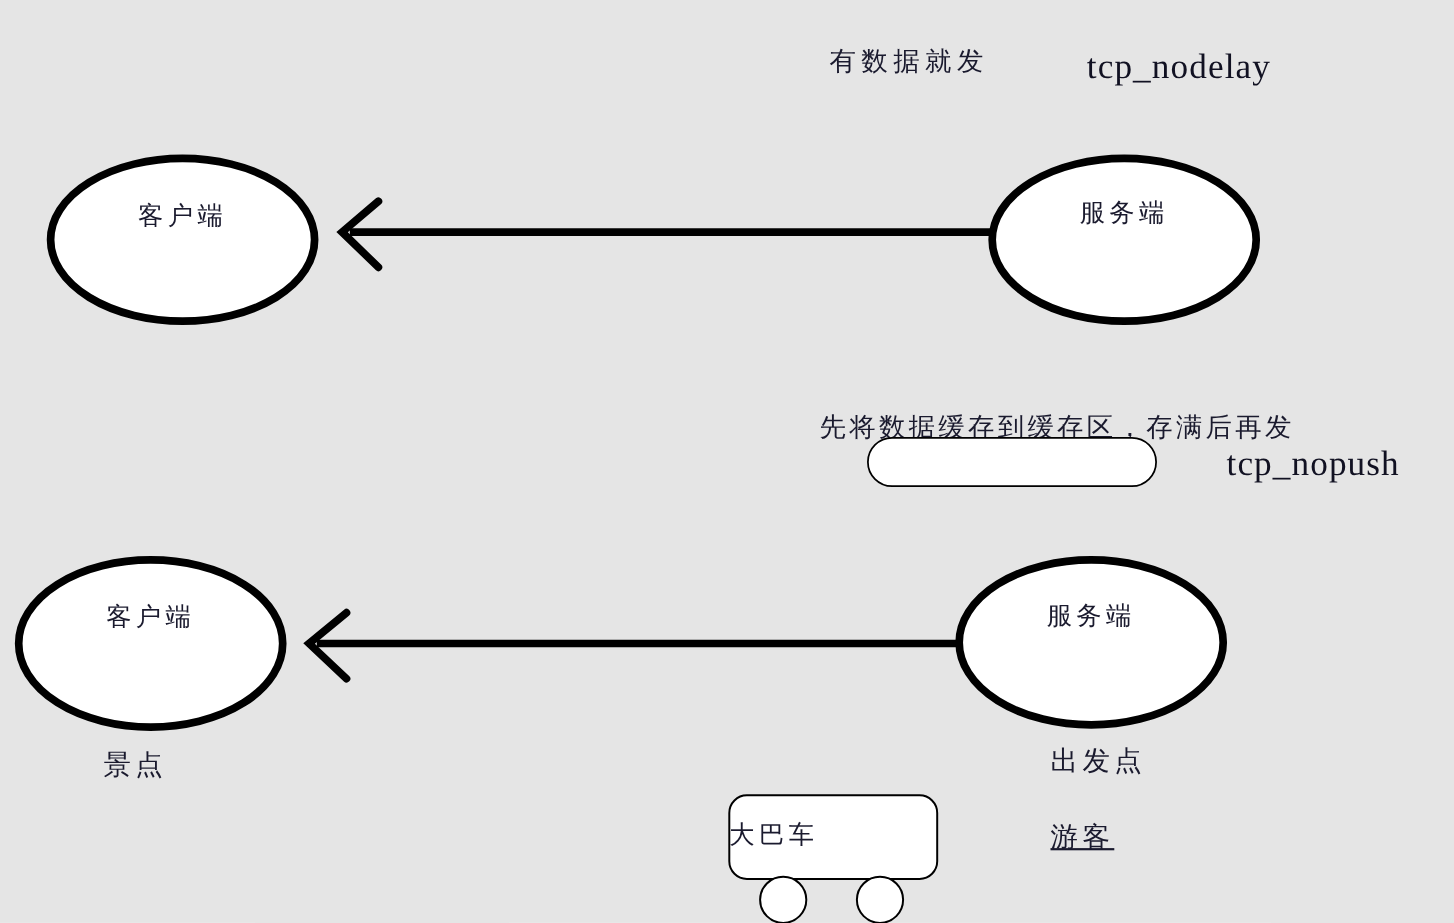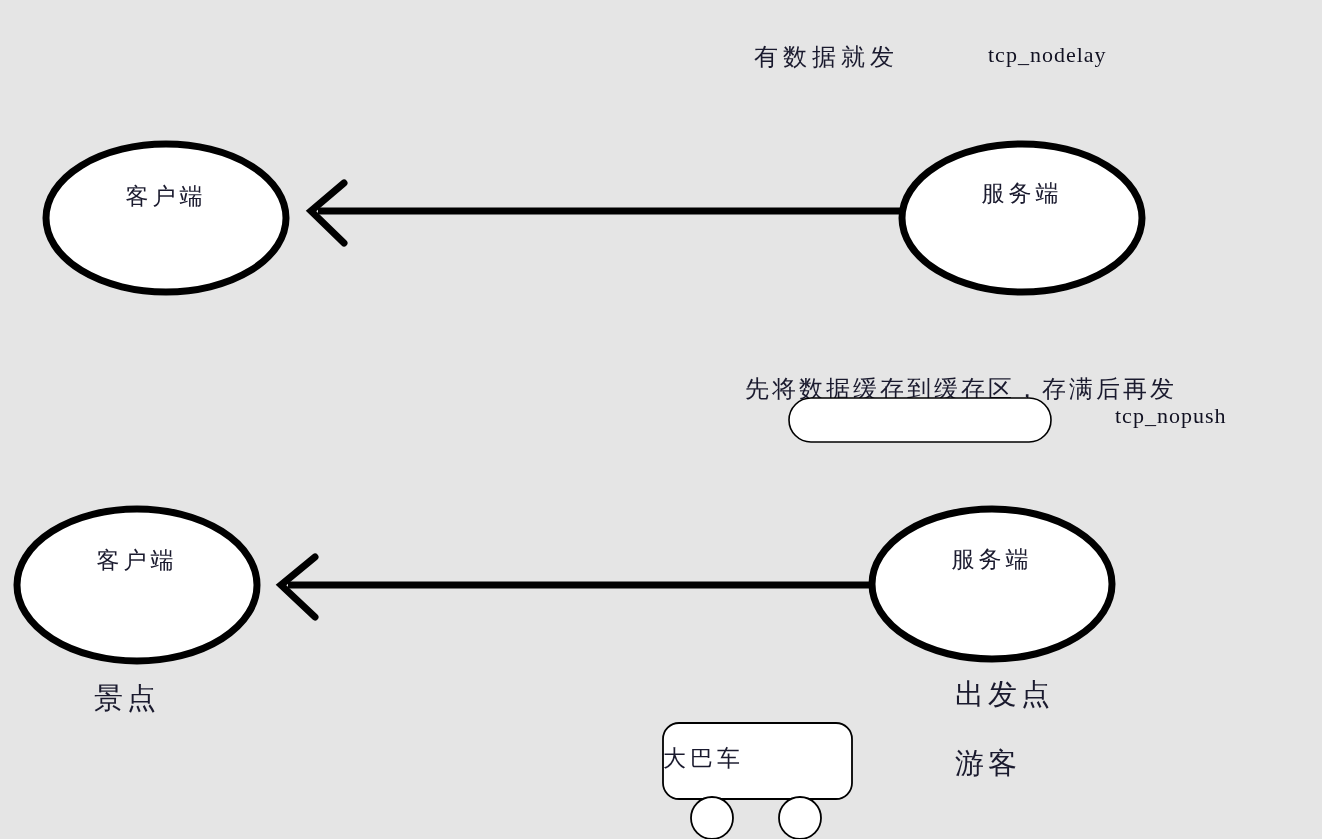--- a/index.html
+++ b/index.html
@@ -27,7 +27,7 @@
   .mono-label {
     position: absolute;
     font-family: "Liberation Serif", "DejaVu Serif", serif;
-    font-size: 22px;
+    font-size: 32px;
     letter-spacing: 1px;
     color: #111122;
     white-space: nowrap;

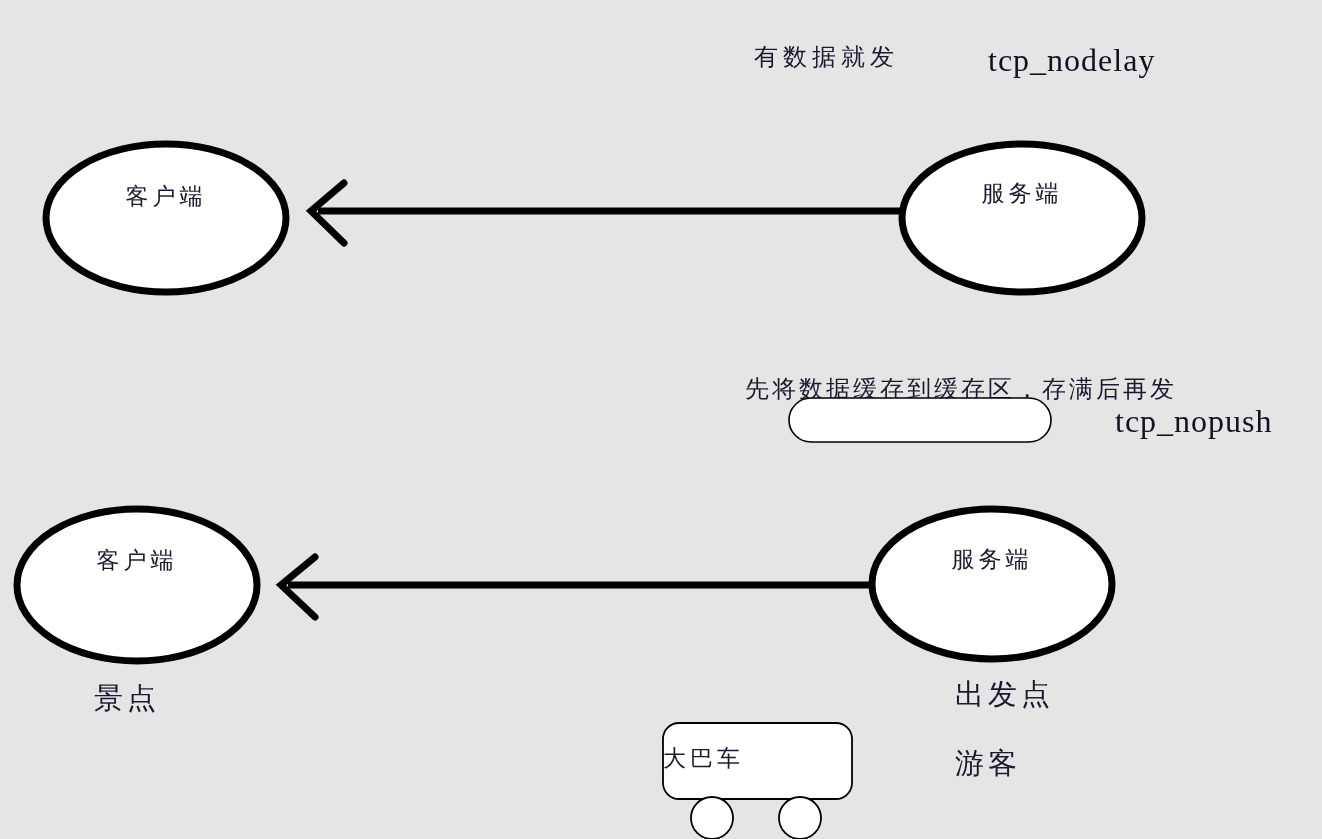--- a/index.html
+++ b/index.html
@@ -18,7 +18,7 @@
   .cn-label {
     position: absolute;
     font-family: "Liberation Serif", "DejaVu Serif", serif;
-    font-size: 29px;
+    font-size: 25px;
     letter-spacing: 4px;
     color: #1a1a2e;
     white-space: nowrap;

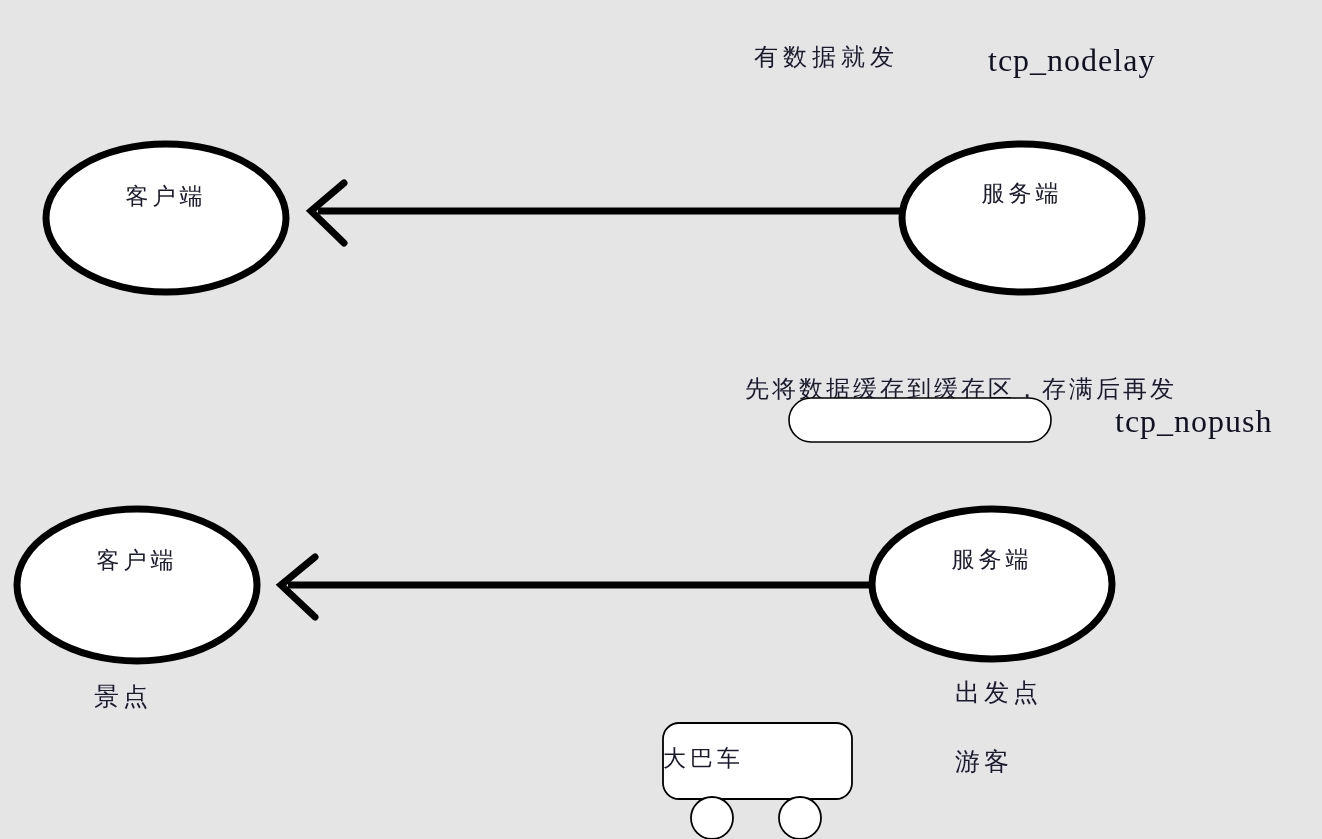--- a/index.html
+++ b/index.html
@@ -142,7 +142,7 @@
                 letter-spacing:4px; color:#1a1a2e; line-height:1; white-space:nowrap;">大巴车</div>
   </div>
 
-  <div class="cn-label" style="left:955px; top:749px;">游客</div>
+  <div class="cn-label" style="left:955px; top:749px;text-decoration:underline;">游客</div>
 
 </div>
 

